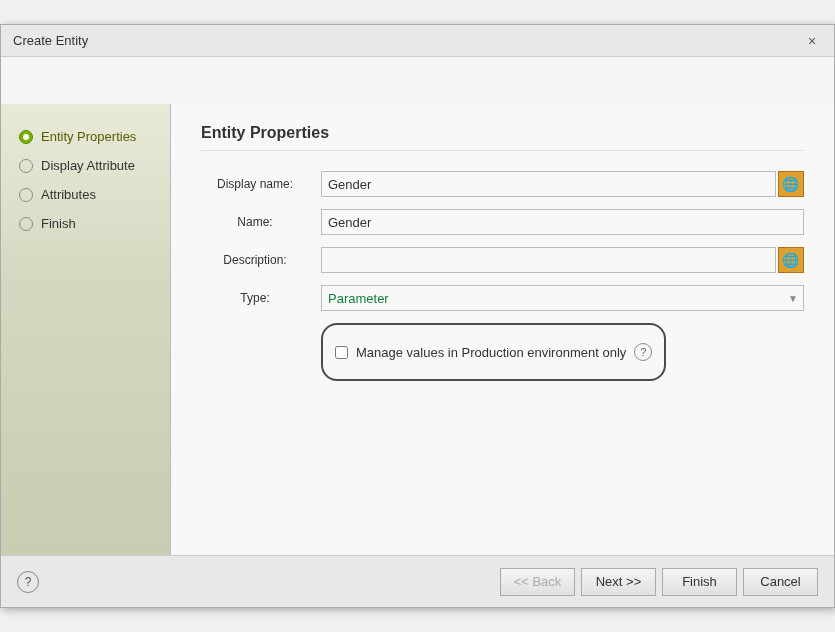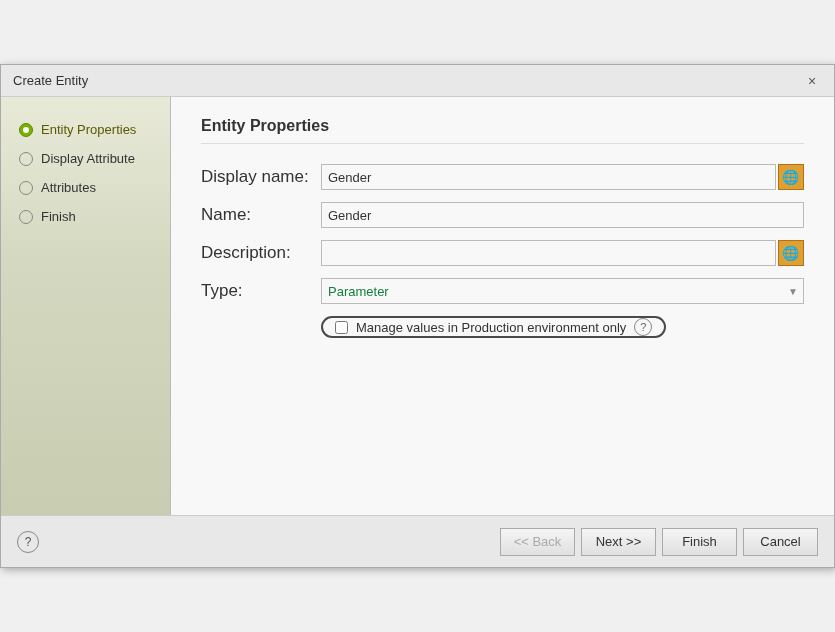--- a/index.html
+++ b/index.html
@@ -16,7 +16,7 @@
     }
     .dialog {
       width: 835px;
-      height: 504px;
+      height: 584px;
       background: #f5f5f5;
       border: 1px solid #aaa;
       display: flex;

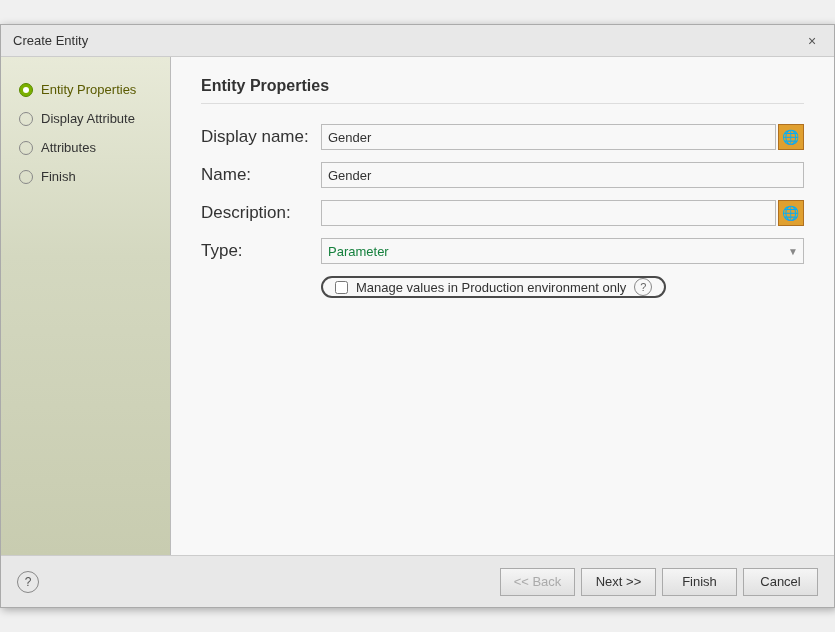--- a/index.html
+++ b/index.html
@@ -52,6 +52,7 @@
       display: flex;
       flex: 1;
       overflow: hidden;
+      margin-top: 47px;
     }
     .sidebar {
       width: 170px;

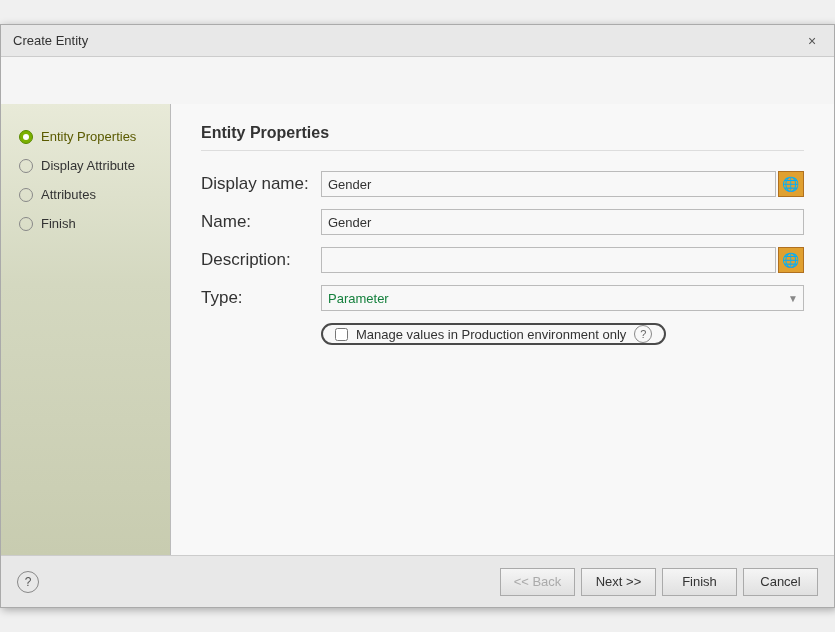--- a/index.html
+++ b/index.html
@@ -115,10 +115,10 @@
     }
     .form-label {
       width: 120px;
-      text-align: left;
+      text-align: center;
       padding-right: 12px;
       color: #333;
-      font-size: 17px;
+      font-size: 12px;
       flex-shrink: 0;
     }
     .form-control-wrap {

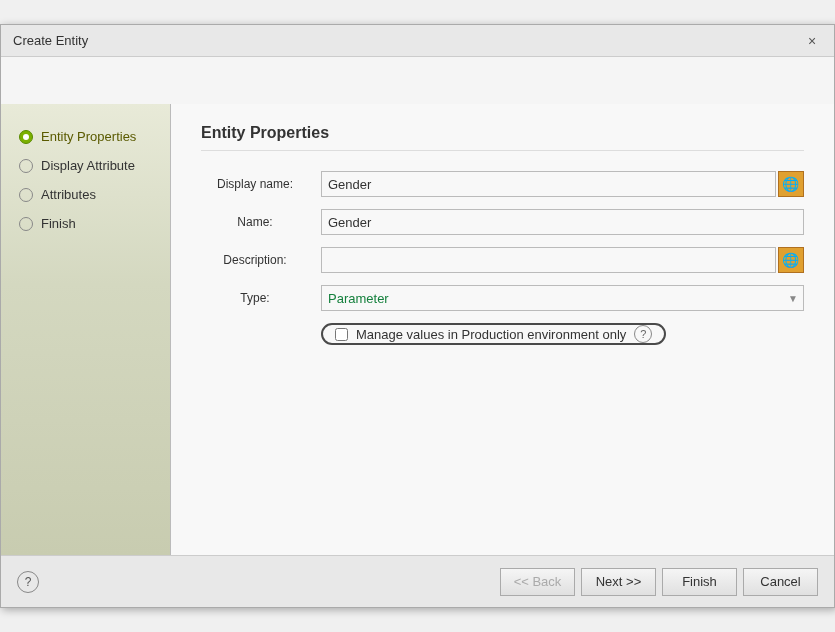--- a/index.html
+++ b/index.html
@@ -186,7 +186,7 @@
     .checkbox-highlight {
       display: flex;
       align-items: center;
-      padding: 0 12px;
+      padding: 18px 12px;
       border: 2px solid #4a4a4a;
       border-radius: 16px;
       background: transparent;

